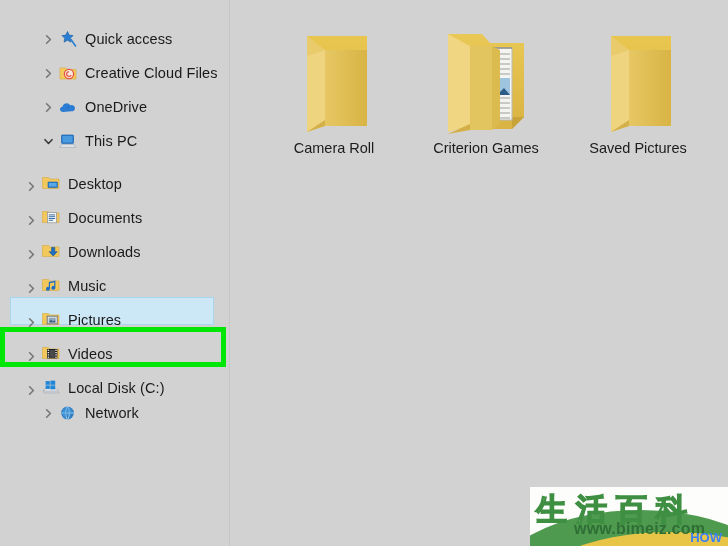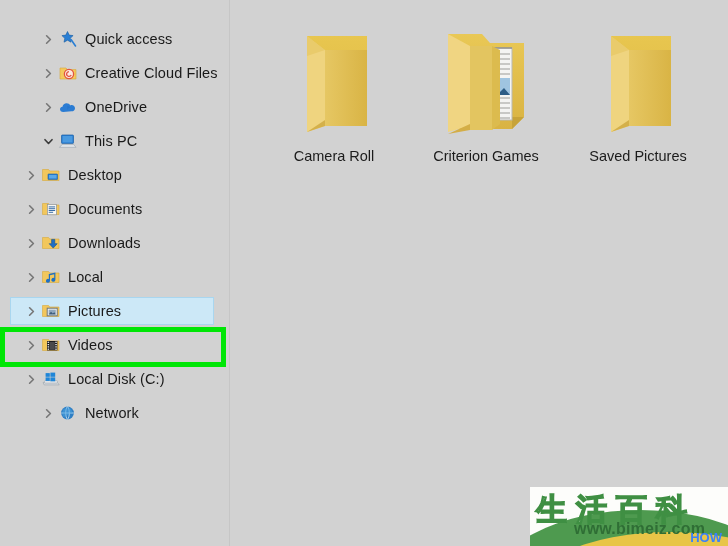--- a/index.html
+++ b/index.html
@@ -128,7 +128,7 @@
     justify-content: center;
   }
   .item-label {
-    margin-top: 12px;
+    margin-top: 4px;
     font-size: 14.5px;
     color: #1c1c1c;
     white-space: nowrap;

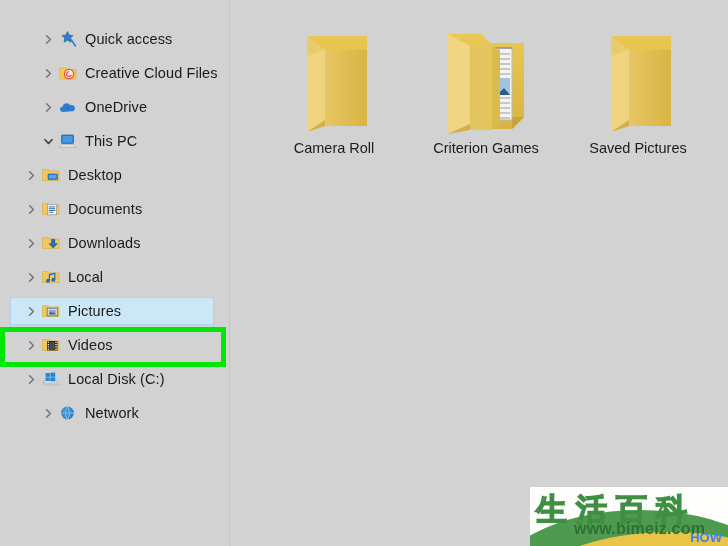--- a/index.html
+++ b/index.html
@@ -43,7 +43,7 @@
     box-sizing: border-box;
   }
   .nav-row.level1 { padding-left: 6px; margin-left: 33px; }
-  .nav-row.level2 { padding-left: 22px; }
+  .nav-row.level2 { padding-left: 22px; align-items: flex-end; }
 
   .chev {
     width: 18px;

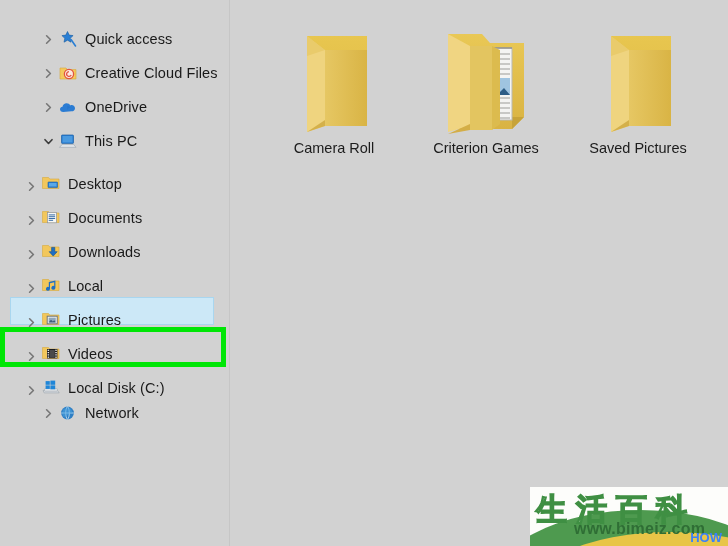--- a/index.html
+++ b/index.html
@@ -311,7 +311,7 @@
               <path d="M14.4 4.6v7.1a2 2 0 1 1-1.2-1.8V6.3l-4.2 1v5.5a2 2 0 1 1-1.2-1.8V6z" fill="#1f6fc4"></path>
             </svg>
           </span>
-          <span class="nav-label">Local</span>
+          <span class="nav-label">Music</span>
         </div>
         <div class="nav-row level2 selected">
           <div class="sel-bg"></div>

